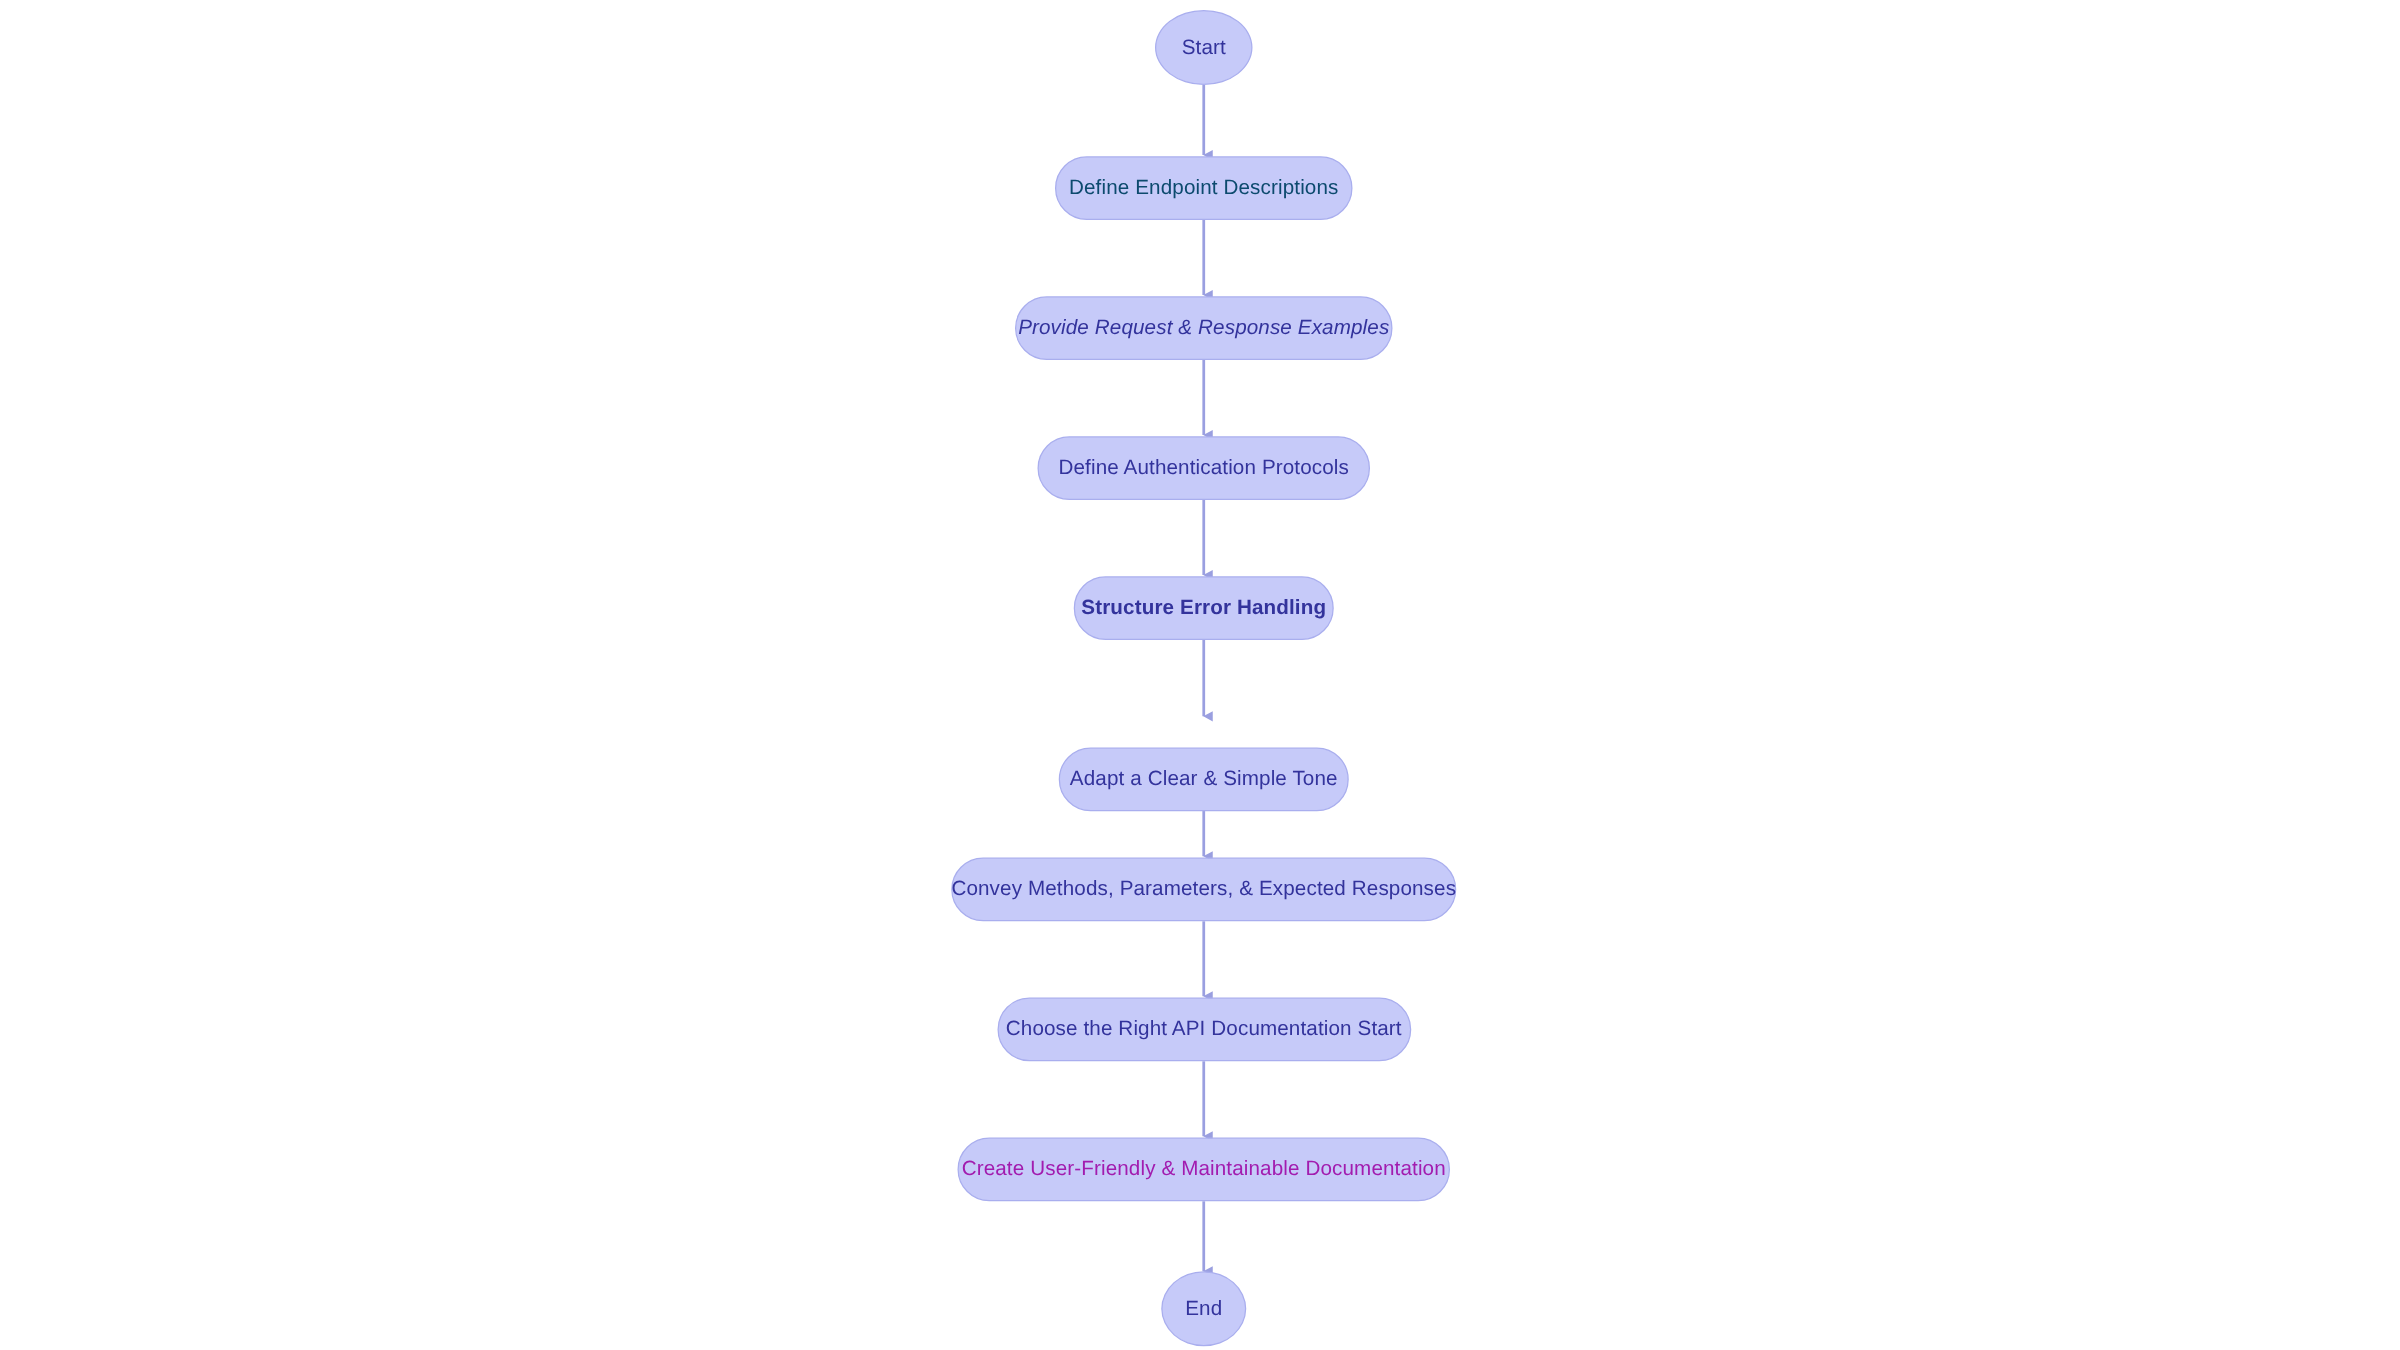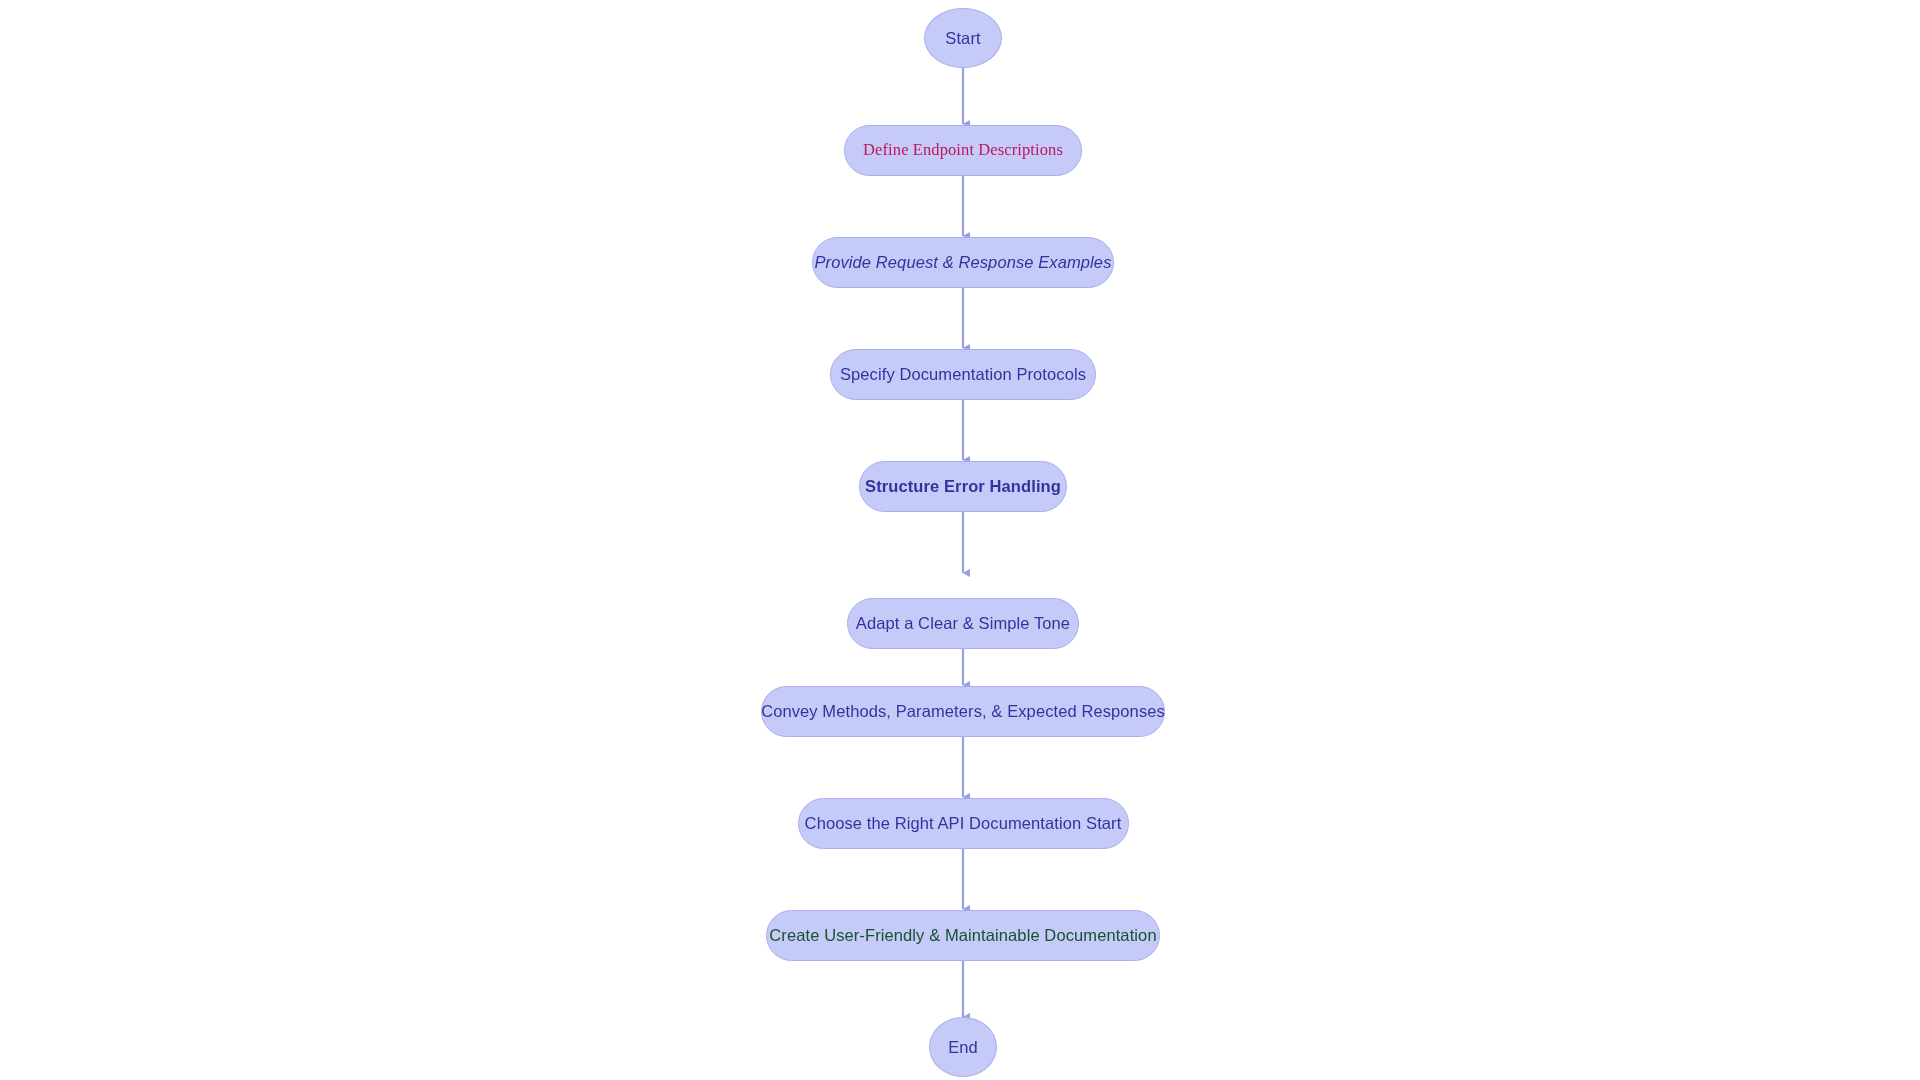--- a/index.html
+++ b/index.html
@@ -82,7 +82,7 @@
       <div class="node terminal" style="width: 78px; height: 60px; left: 924px; top: 8px; background: rgb(198, 202, 249); border-color: rgb(169, 174, 238); color: rgb(51, 51, 156);">
         <span class="node-label">Start</span>
       </div>
-      <div class="node step" style="width: 238px; height: 51px; left: 844px; top: 124.5px; background: rgb(198, 202, 249); border-color: rgb(169, 174, 238); color: #be185d; font-family: Liberation Serif, serif;">
+      <div class="node step" style="width: 238px; height: 51px; left: 844px; top: 124.5px; background: rgb(198, 202, 249); border-color: rgb(169, 174, 238); color: #0c4a6e;">
         <span class="node-label">Define Endpoint Descriptions</span>
       </div>
       <div class="node step" style="width: 302px; height: 51px; left: 812px; top: 236.5px; background: rgb(198, 202, 249); border-color: rgb(169, 174, 238); color: rgb(51, 51, 156); font-style: italic;">

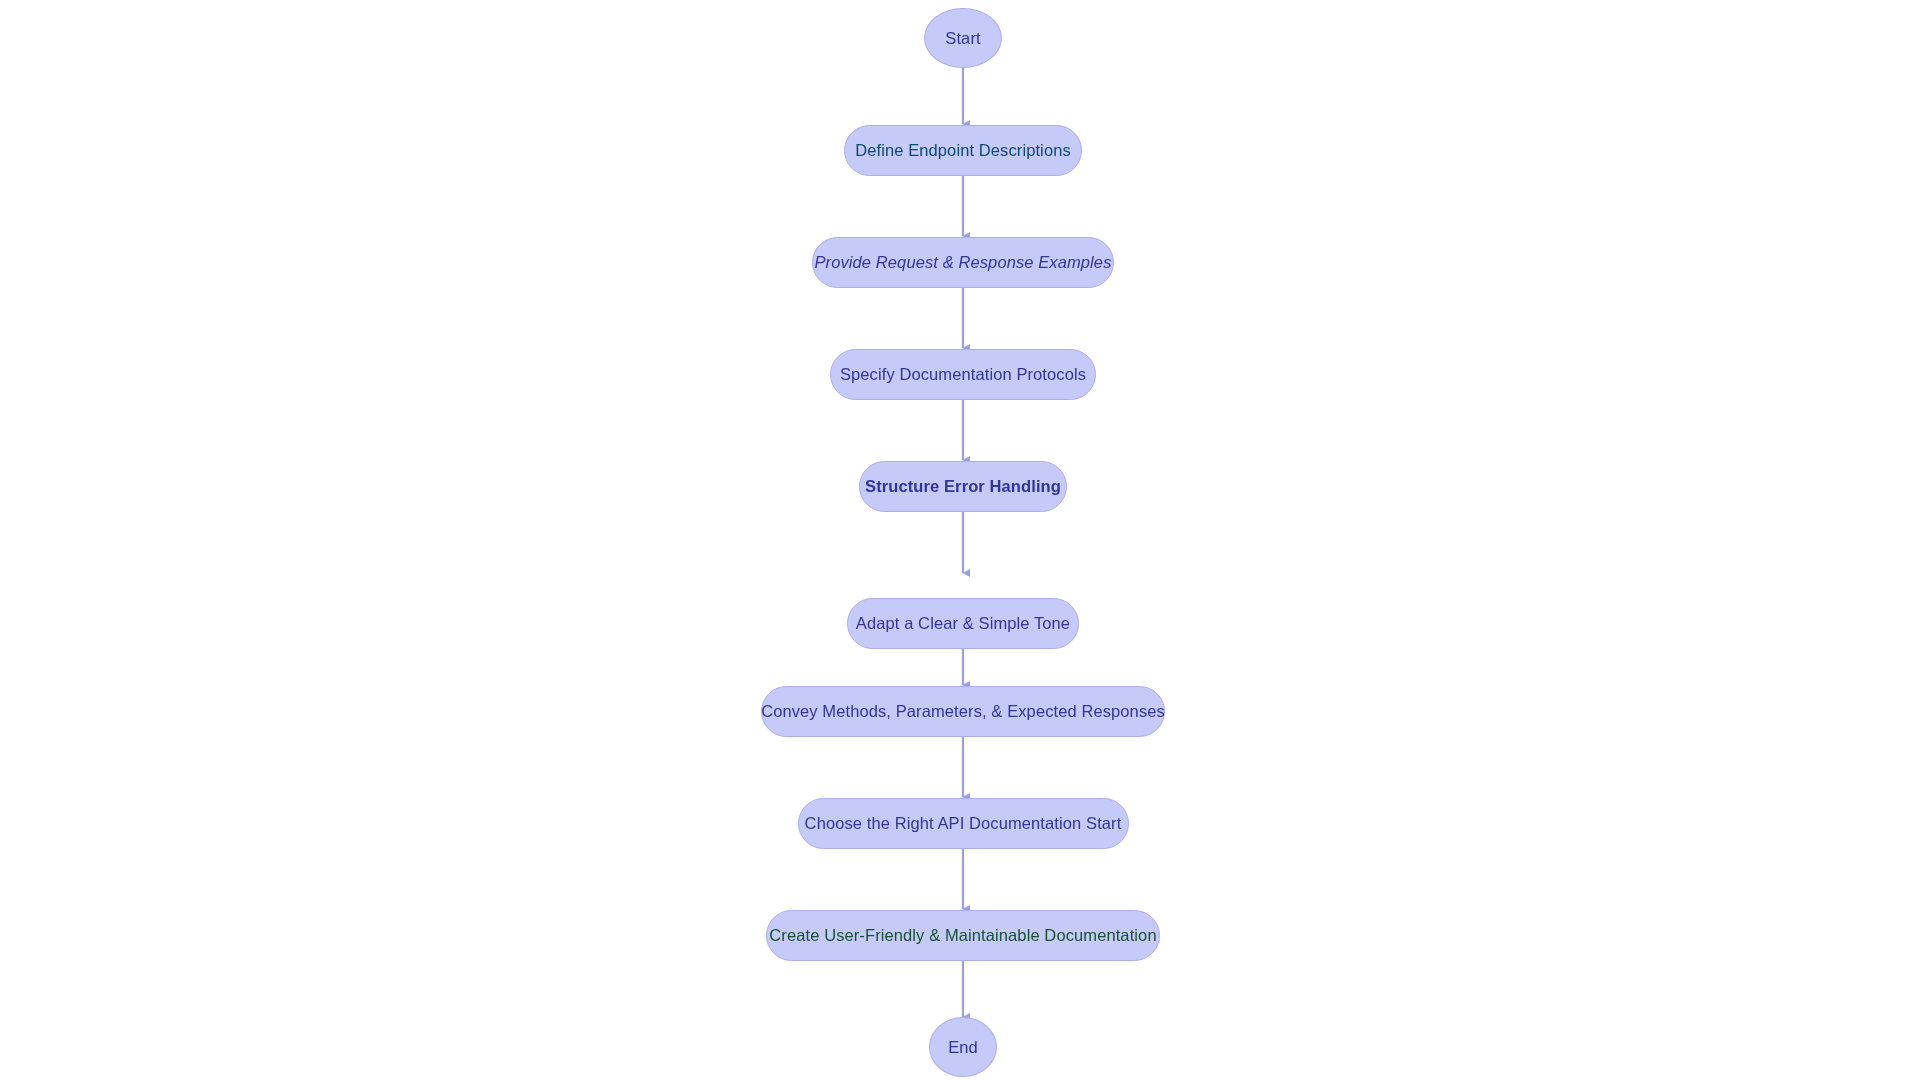--- a/index.html
+++ b/index.html
@@ -89,7 +89,7 @@
         <span class="node-label">Provide Request &amp; Response Examples</span>
       </div>
       <div class="node step" style="width: 266px; height: 51px; left: 830px; top: 348.5px; background: rgb(198, 202, 249); border-color: rgb(169, 174, 238); color: rgb(51, 51, 156);">
-        <span class="node-label">Specify Documentation Protocols</span>
+        <span class="node-label">Define Authentication Protocols</span>
       </div>
       <div class="node step" style="width: 208px; height: 51px; left: 859px; top: 460.5px; background: rgb(198, 202, 249); border-color: rgb(169, 174, 238); color: rgb(51, 51, 156); font-weight: bold;">
         <span class="node-label">Structure Error Handling</span>

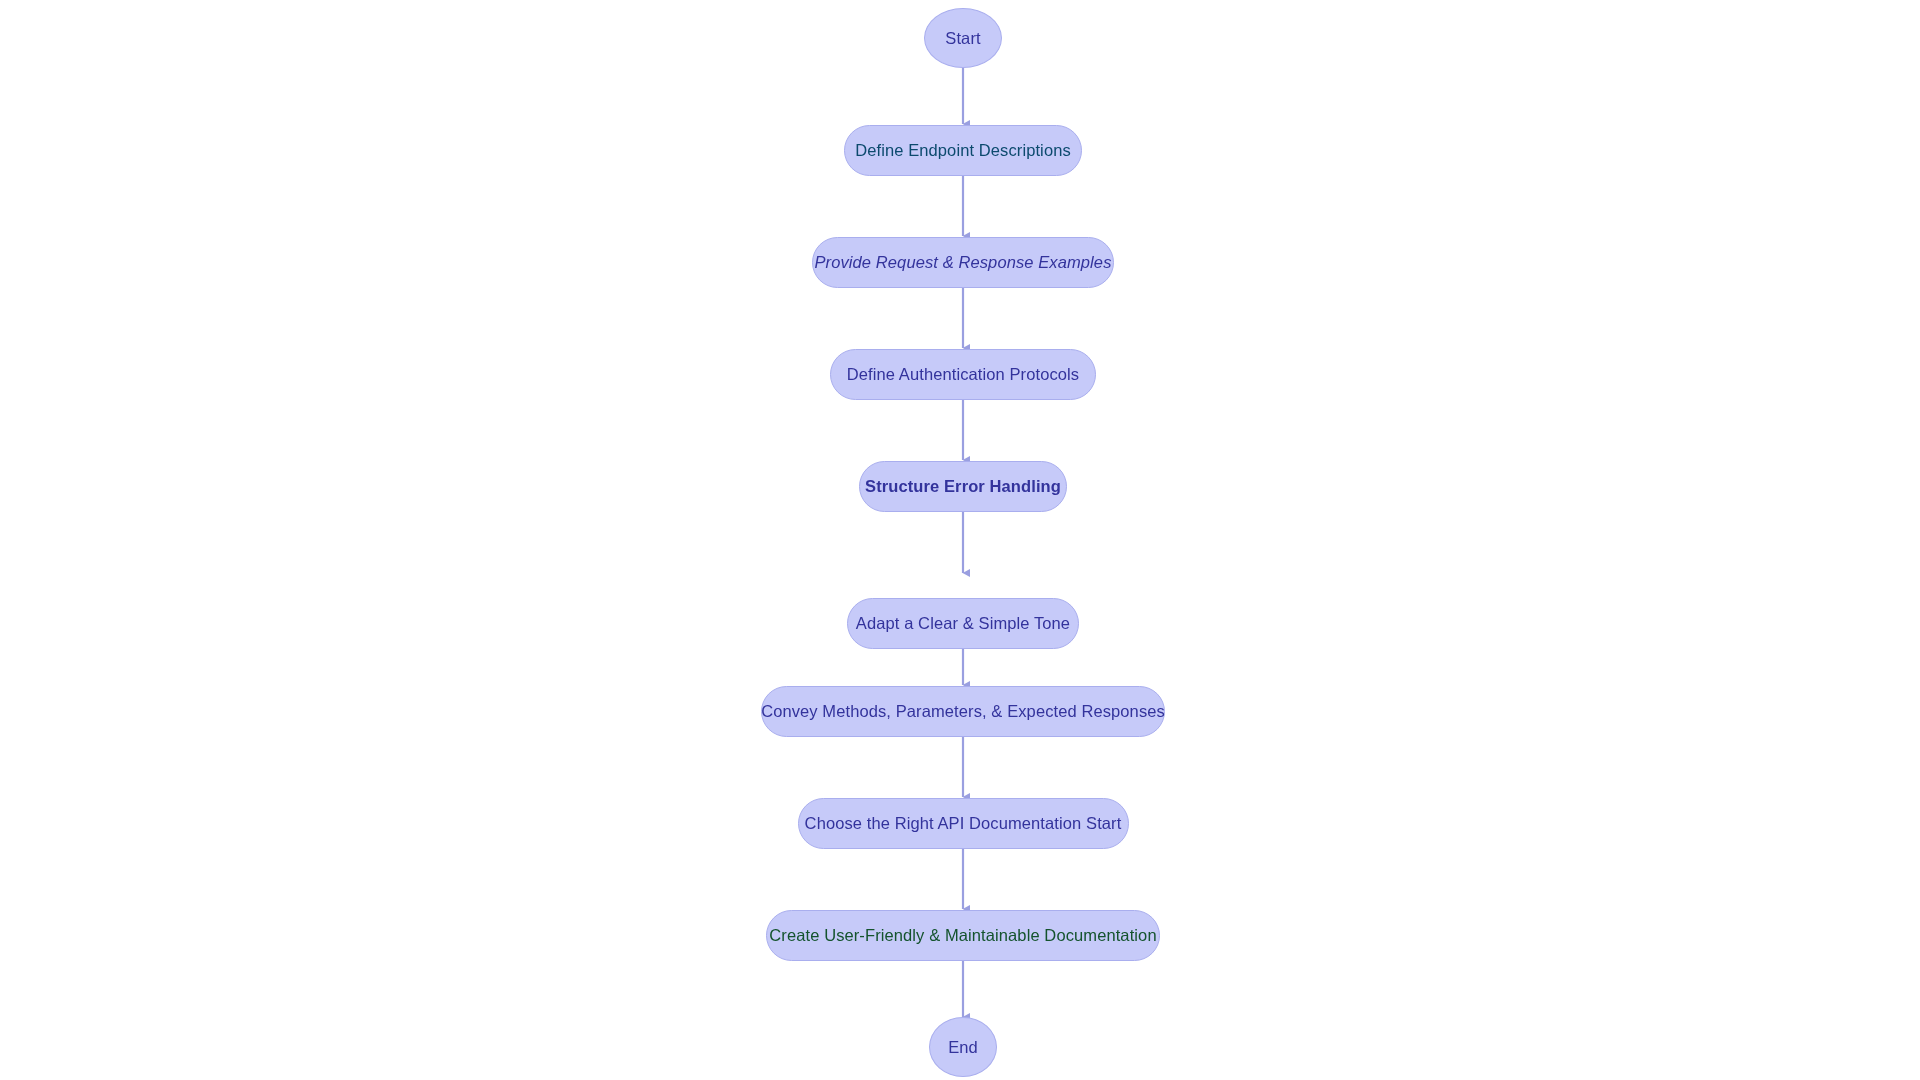--- a/index.html
+++ b/index.html
@@ -103,7 +103,7 @@
       <div class="node step" style="width: 331px; height: 51px; left: 797.5px; top: 797.5px; background: rgb(198, 202, 249); border-color: rgb(169, 174, 238); color: rgb(51, 51, 156);">
         <span class="node-label">Choose the Right API Documentation Start</span>
       </div>
-      <div class="node step" style="width: 394px; height: 51px; left: 766px; top: 909.5px; background: rgb(198, 202, 249); border-color: rgb(169, 174, 238); color: #14532d;">
+      <div class="node step" style="width: 394px; height: 51px; left: 766px; top: 909.5px; background: rgb(198, 202, 249); border-color: rgb(169, 174, 238); color: #a21caf;">
         <span class="node-label">Create User-Friendly &amp; Maintainable Documentation</span>
       </div>
       <div class="node terminal" style="width: 68px; height: 60px; left: 929px; top: 1017px; background: rgb(198, 202, 249); border-color: rgb(169, 174, 238); color: rgb(51, 51, 156); justify-content: center;">

